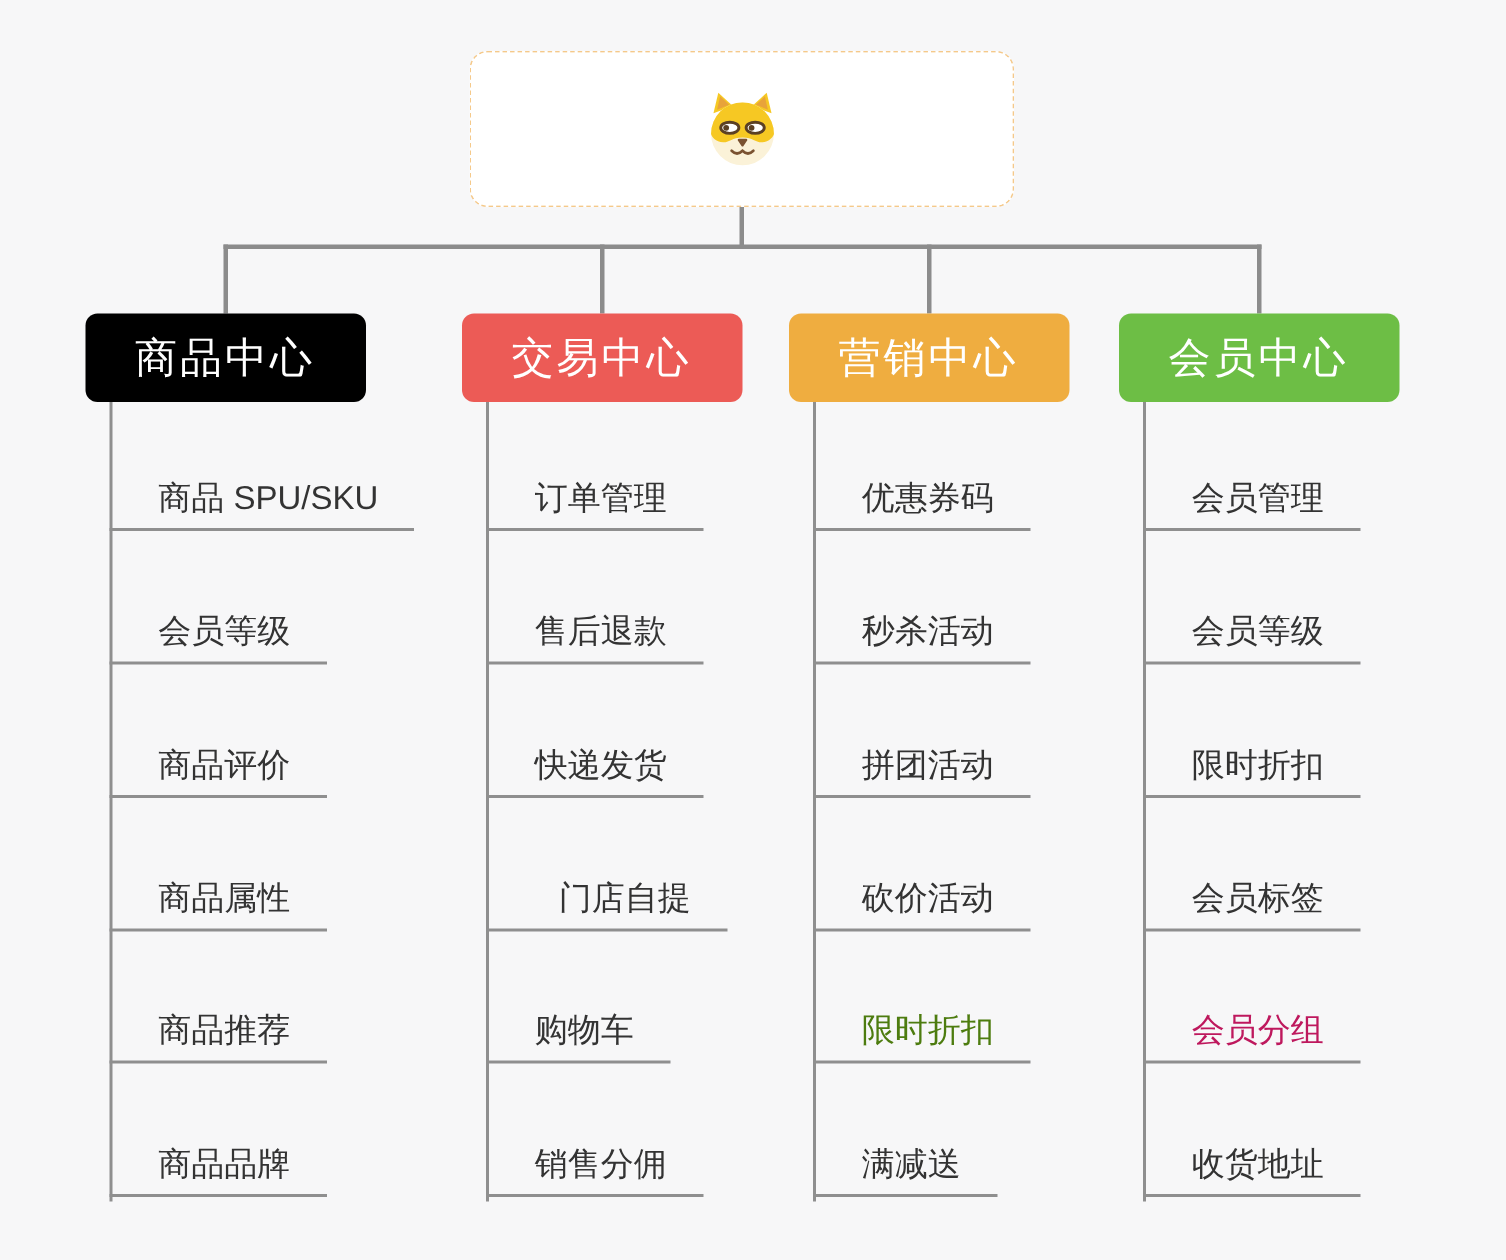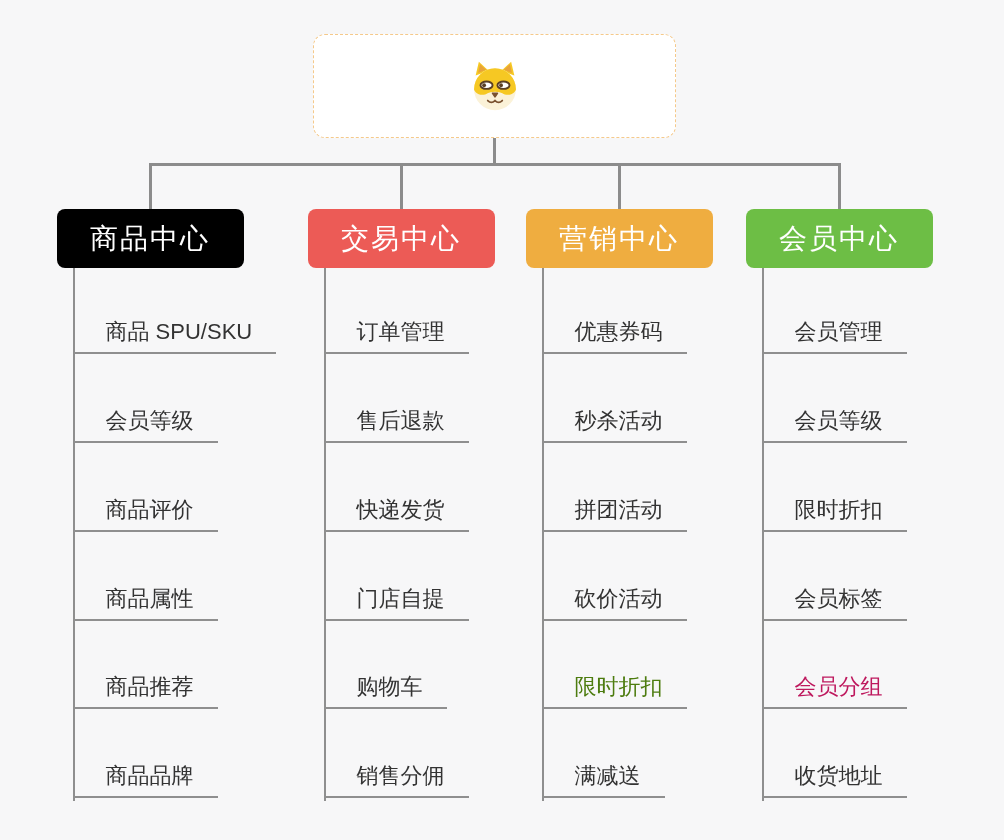--- a/index.html
+++ b/index.html
@@ -118,7 +118,7 @@
     <span class="leaf-label" style="color: rgb(51, 51, 51);">快递发货</span>
   </div>
       <div class="leaf" style="left: 323.5px; top: 586px; border-bottom-color: rgb(143, 143, 143);">
-    <span class="leaf-label" style="color: rgb(51, 51, 51);">门店自提</span>
+    <span class="leaf-label" style="color: rgb(51, 51, 51); margin-left: 16px;">门店自提</span>
   </div>
       <div class="leaf" style="left: 323.5px; top: 674px; border-bottom-color: rgb(143, 143, 143);">
     <span class="leaf-label" style="color: rgb(51, 51, 51);">购物车</span>

